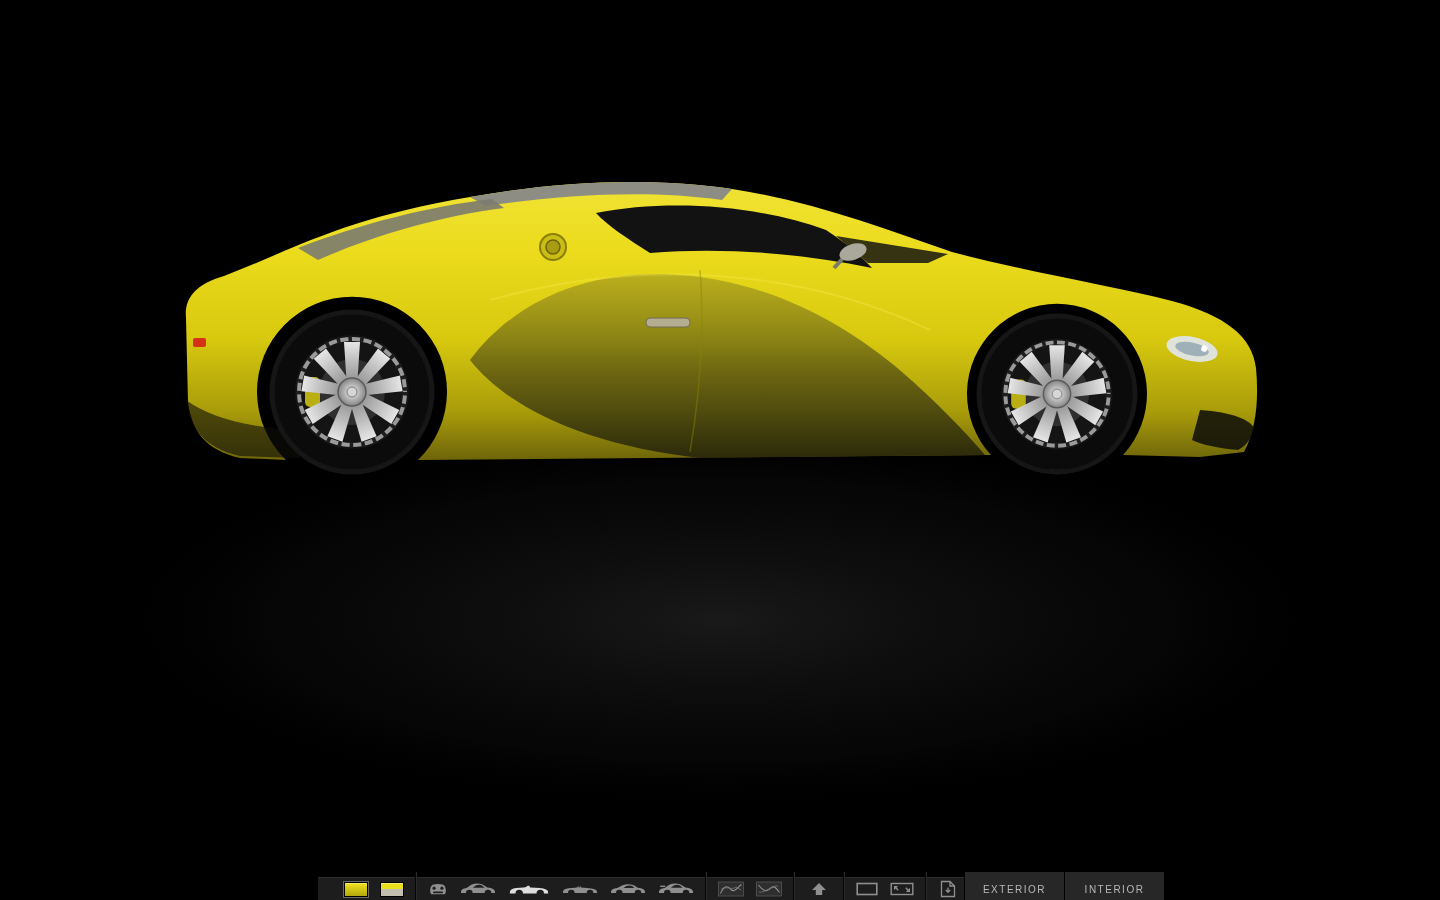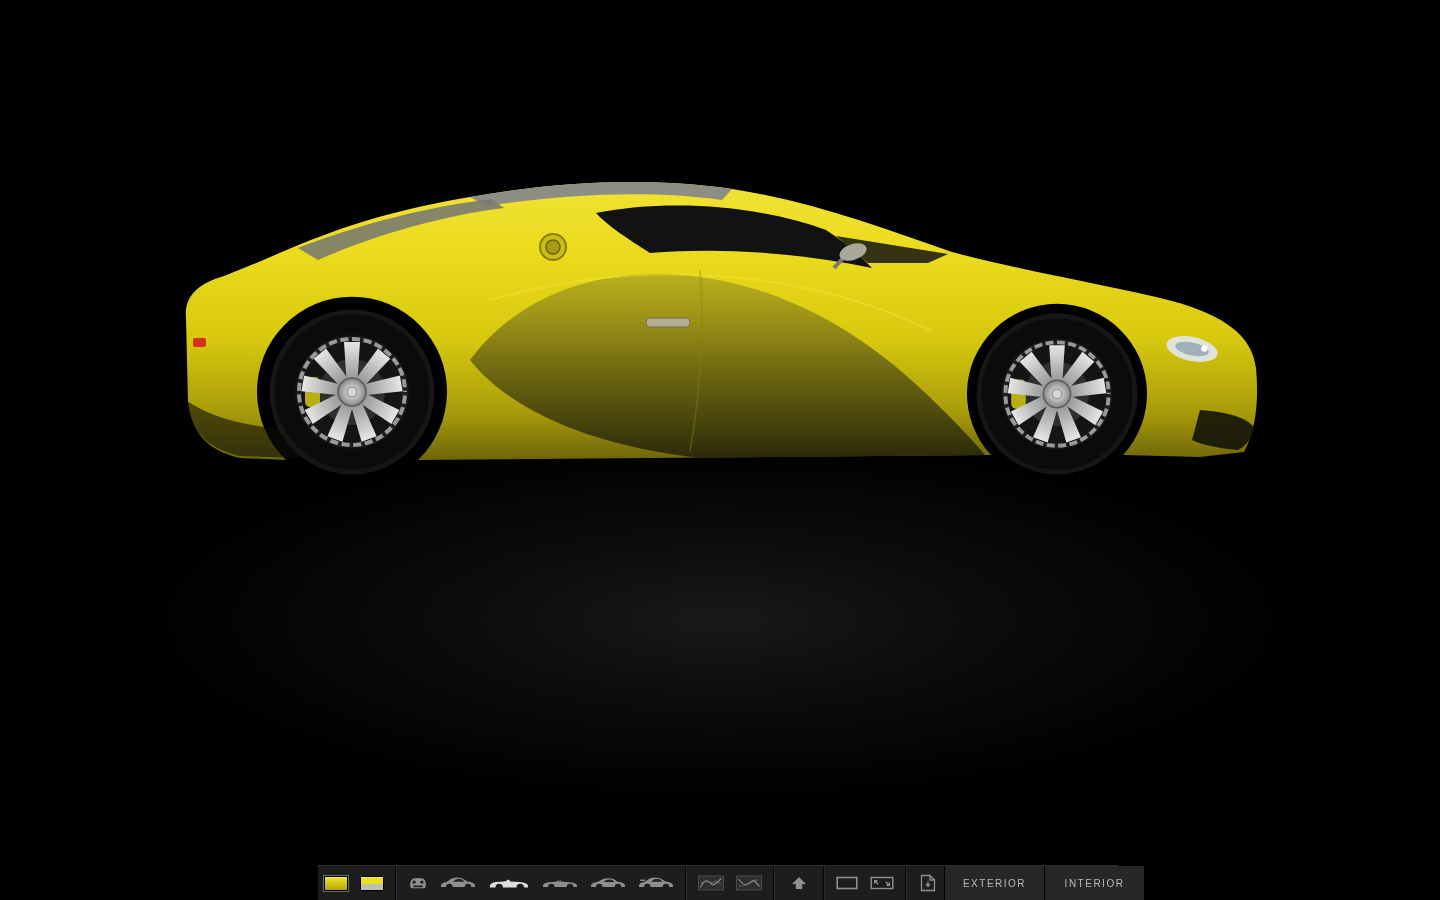--- a/index.html
+++ b/index.html
@@ -8,10 +8,10 @@
 
   
   .toolbar{
-    position:absolute;left:318px;bottom:0;width:800px;height:35px;
+    position:absolute;left:318px;bottom:0;width:800px;height:23px;
     background:var(--toolbar-bg,#1d1d1d);
     border-top:1px solid #2c2c2c;
-    display:flex;align-items:center;box-sizing:border-box;padding-left:0;
+    display:flex;align-items:center;box-sizing:border-box;padding-left:20px;
   }
   .sep{width:1px;height:35px;background:#050505;border-right:1px solid #2a2a2a;margin:0 5px;flex:0 0 auto;}
   .tool{

